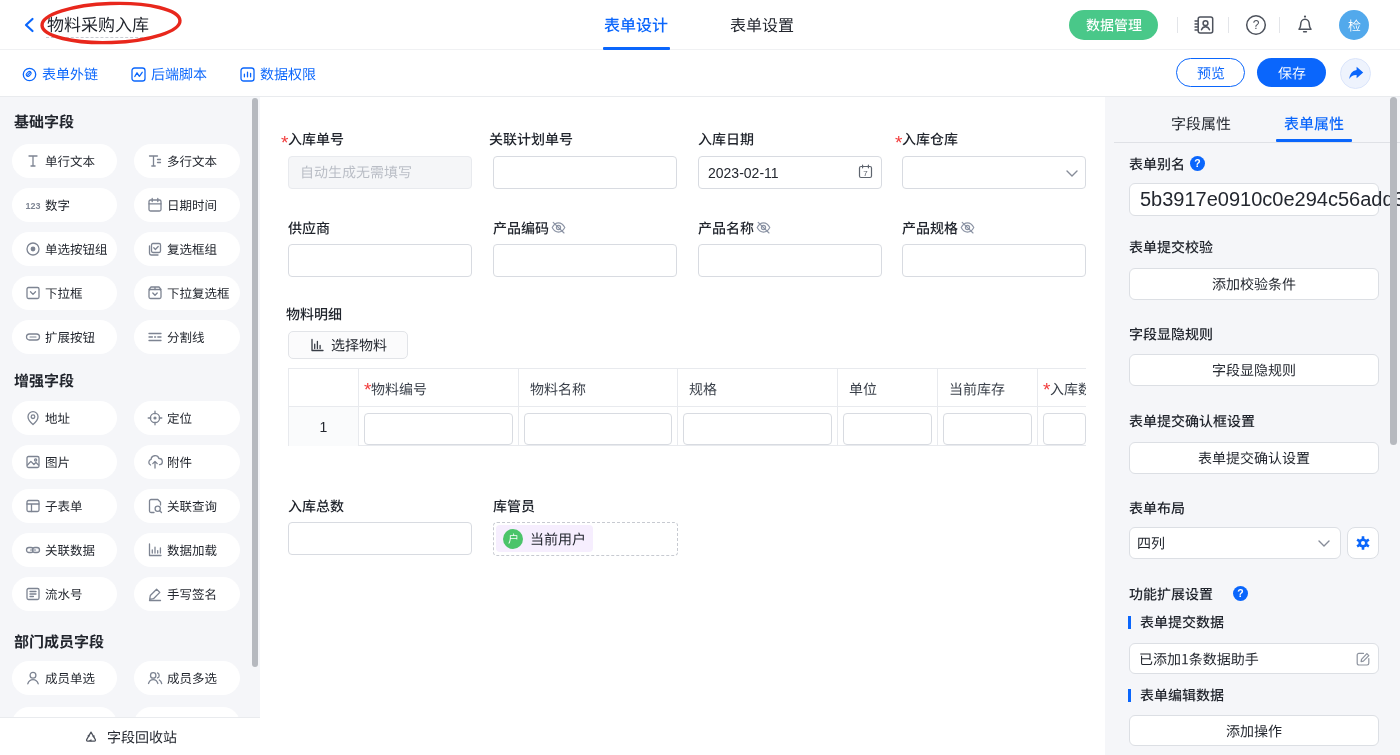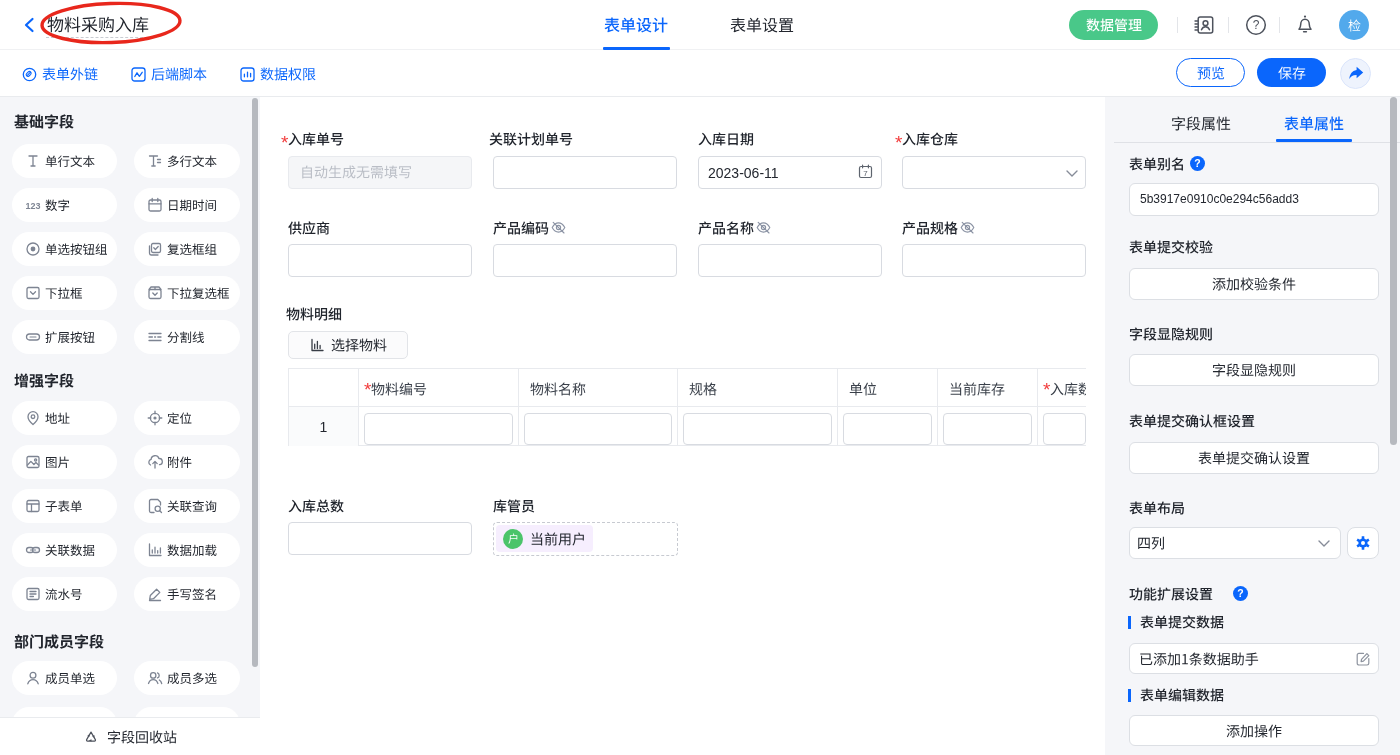--- a/index.html
+++ b/index.html
@@ -931,7 +931,7 @@
       </svg>
     </div>
   </div>
-<div style="position:absolute;left:708px;top:165.5px;font-size:14px;color:#23272f;line-height:1;">2023-06-11</div>
+<div style="position:absolute;left:708px;top:165.5px;font-size:14px;color:#23272f;line-height:1;">2023-02-11</div>
 <div style="position:absolute;left:858px;top:164px;line-height:0">
     <svg width="15" height="15" viewBox="0 0 15 15" style="overflow:visible;">
       <g fill="none" stroke="#5e646e" stroke-width="1.2" stroke-linecap="round" stroke-linejoin="round">

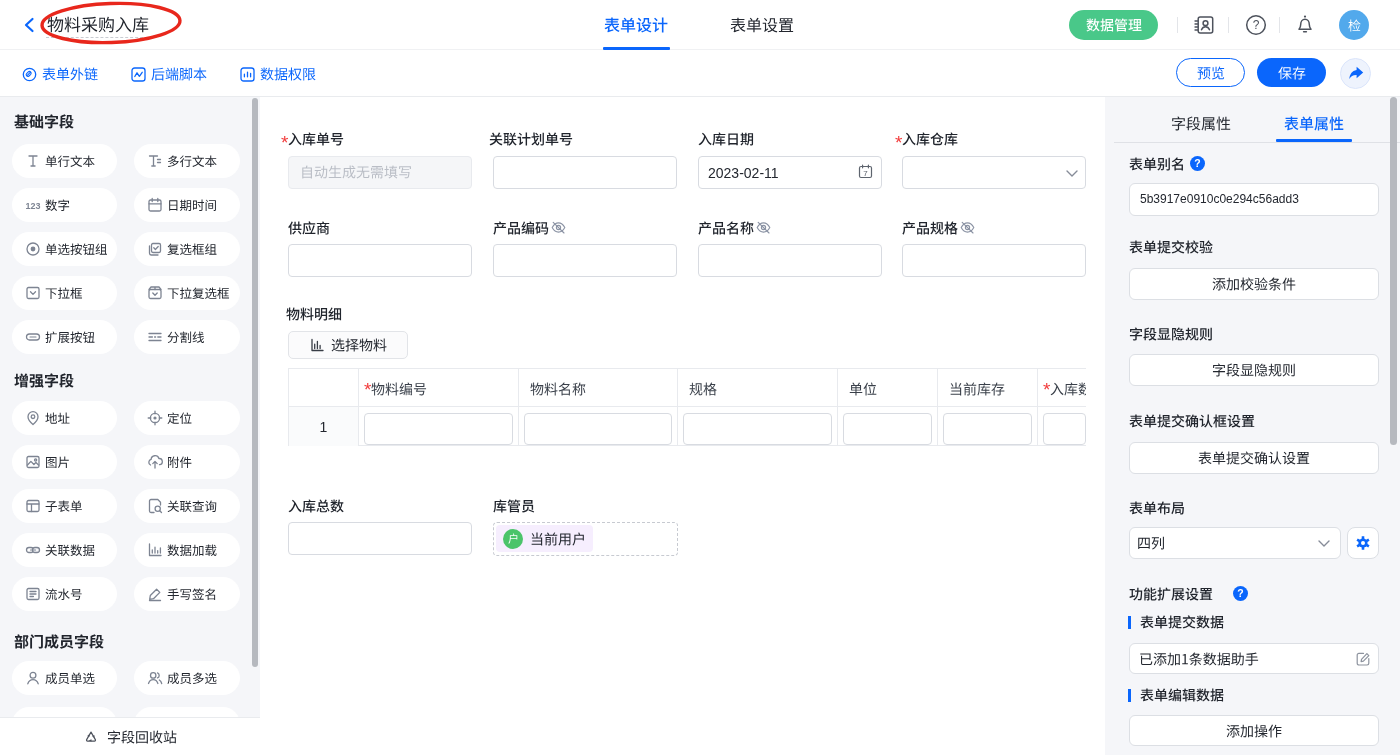--- a/index.html
+++ b/index.html
@@ -980,7 +980,7 @@
       <text x="7.5" y="11.4" text-anchor="middle" font-family="Liberation Sans" font-weight="bold" font-size="10.5" fill="#fff">?</text>
     </svg>
   </div>
-<div class="pbtn" style="left:1129px;top:183px;width:250px;height:33px;justify-content:flex-start;padding-left:10px;font-size:12px;font-family:'Liberation Sans';color:#23272f;line-height:33px">5b3917e0910c0e294c56add3</div>
+<div class="pbtn" style="left:1129px;top:183px;width:250px;height:33px;justify-content:flex-start;padding-left:10px;font-size:20px;font-family:'Liberation Sans';color:#23272f;line-height:33px">5b3917e0910c0e294c56add3</div>
 <div style="position:absolute;left:1129px;top:240px;color:#21252d;line-height:0">
     <svg width="84.0" height="14" viewBox="0 0 84.0 14" style="overflow:visible">
       <g fill="currentColor" transform="translate(0,12.32) scale(0.014000,0.014000)">

